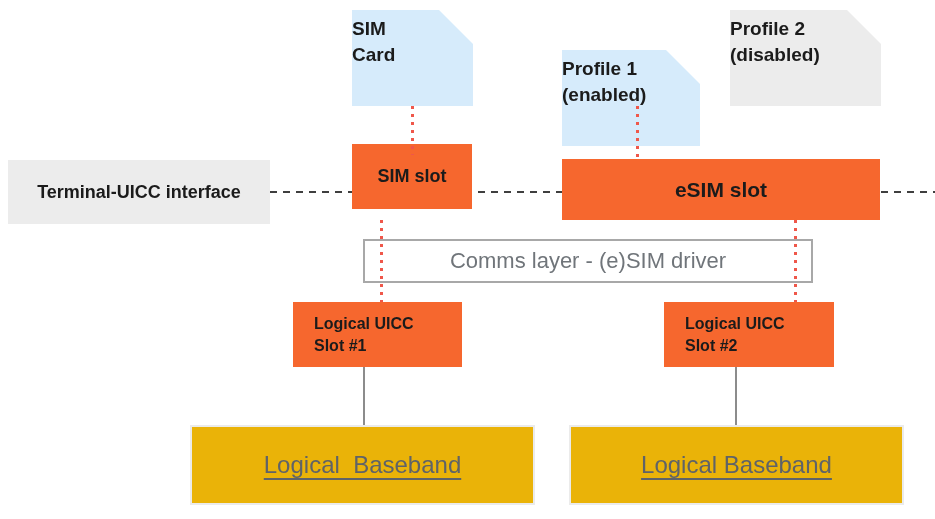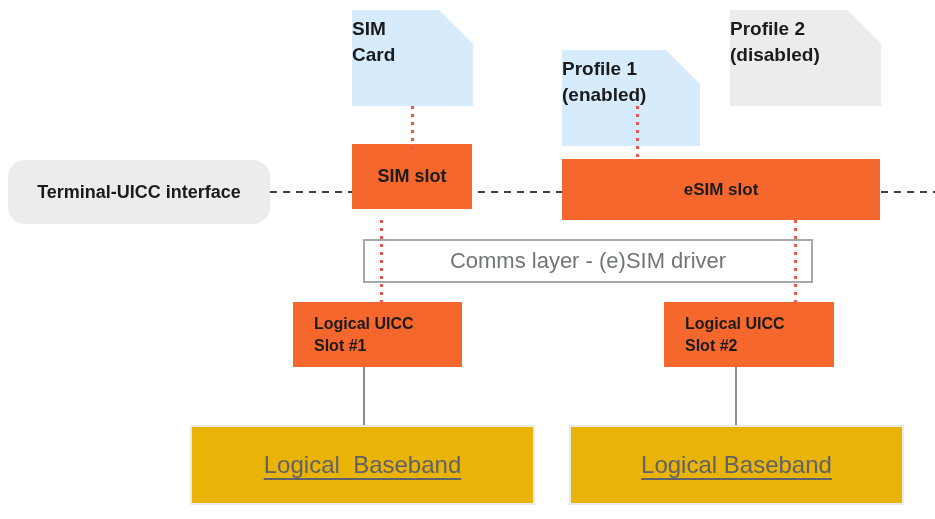--- a/index.html
+++ b/index.html
@@ -114,7 +114,7 @@
 (disabled)</span>
   </div>
 
-  <div class="abs terminal-box" style="left:8px;top:160px;width:262px;height:64px;border-radius:17px;">
+  <div class="abs terminal-box" style="left:8px;top:160px;width:262px;height:64px;">
     <span>Terminal-UICC interface</span>
   </div>
 

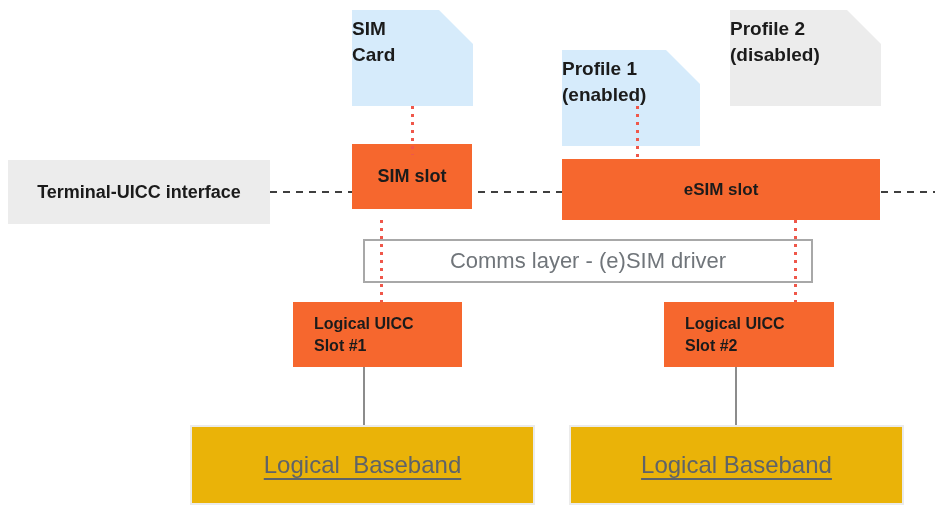--- a/index.html
+++ b/index.html
@@ -122,7 +122,7 @@
     <span>SIM slot</span>
   </div>
 
-  <div class="abs slot" style="left:562px;top:159px;width:318px;height:61px;font-size:17px;">
+  <div class="abs slot" style="left:562px;top:159px;width:318px;height:61px;font-size:21px;">
     <span>eSIM slot</span>
   </div>
 

